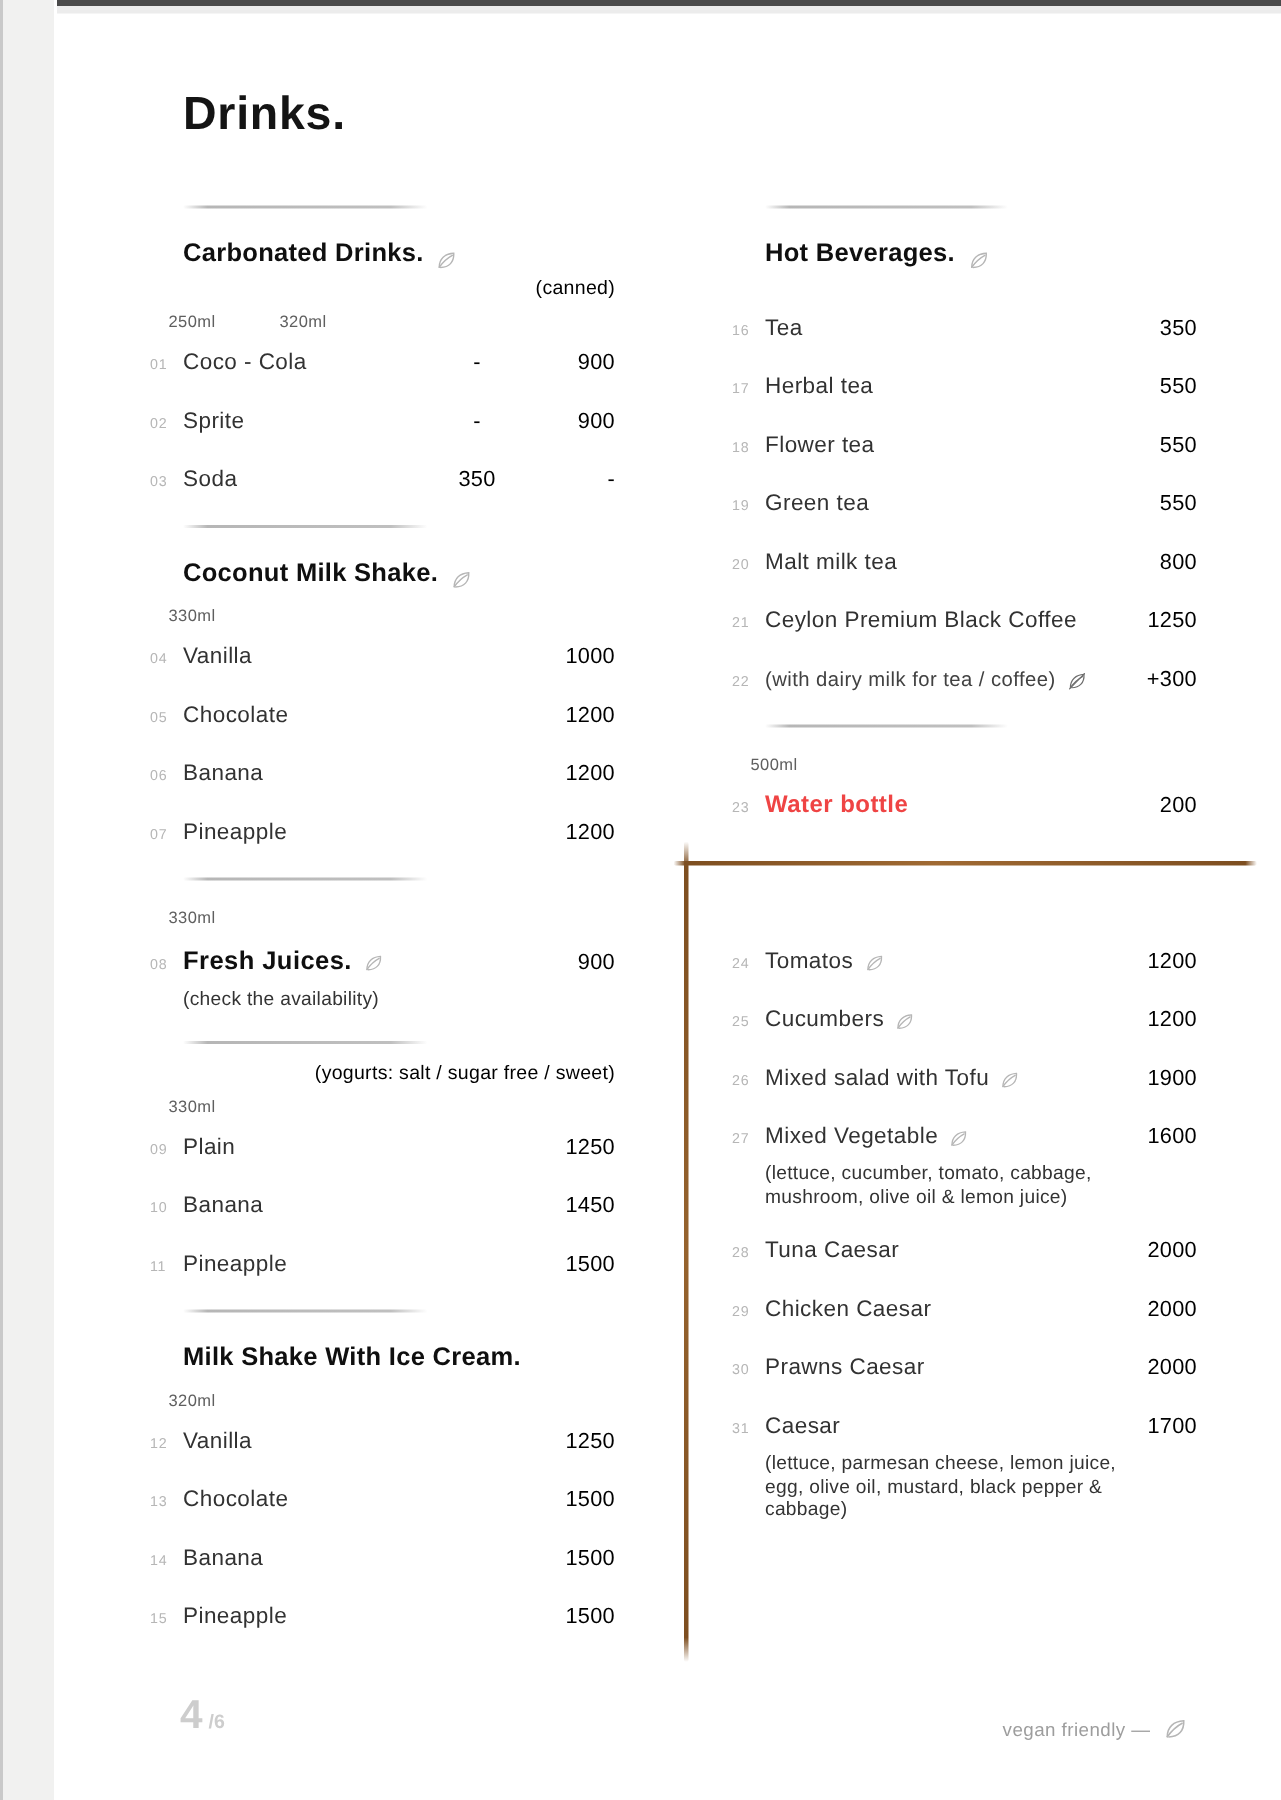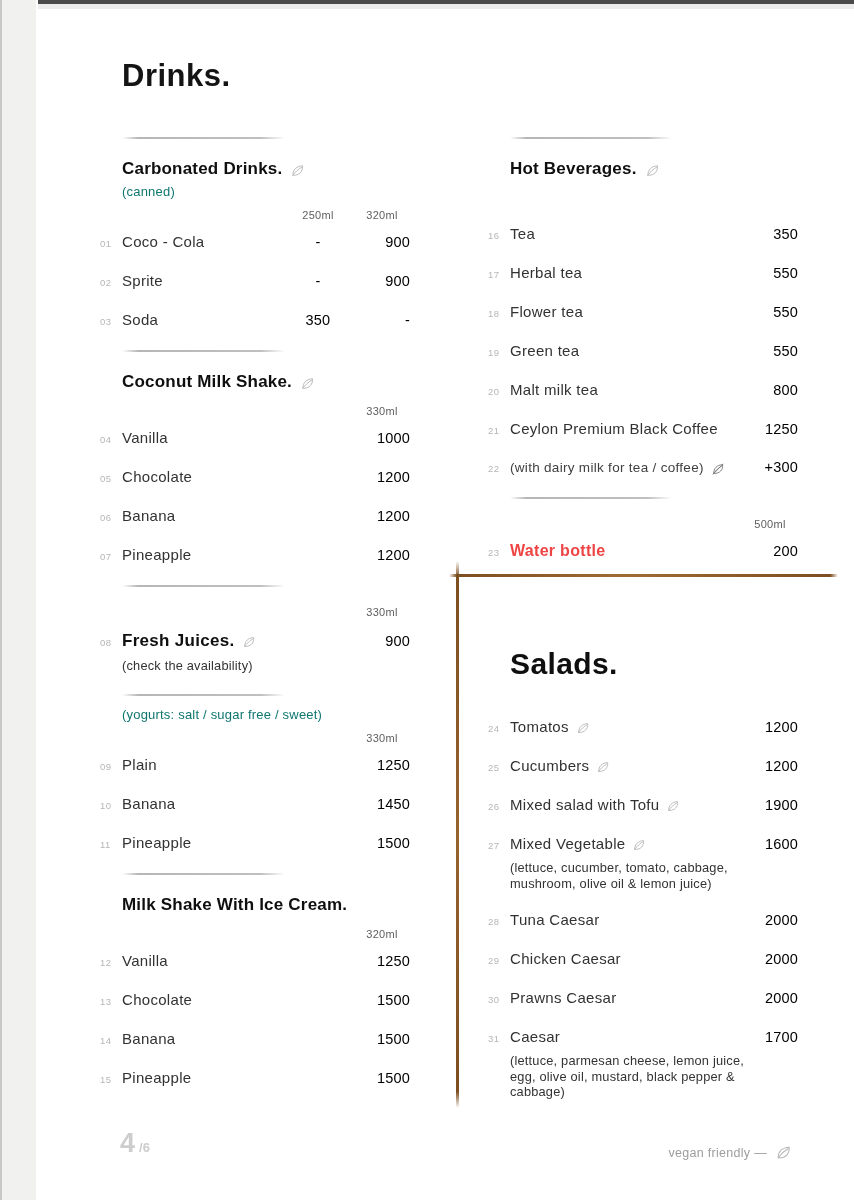--- a/index.html
+++ b/index.html
@@ -23,7 +23,7 @@
                       rgba(128,128,128,.5) 85%,rgba(110,110,110,0));}
   .col section:first-child .divider{margin-top:9px;}
   .col-right .divider{width:162px;}
-  .sec-head{display:flex;align-items:center;margin:0 0 12px 22px;}
+  .sec-head{display:flex;align-items:flex-end;margin:0 0 12px 22px;}
   .sec-head.gap{margin-bottom:45px;}
   .sec-head.big-head{margin-bottom:36px;}
   .sec-title{font-size:17px;font-weight:700;color:#0f0f0f;letter-spacing:.2px;line-height:22px;}

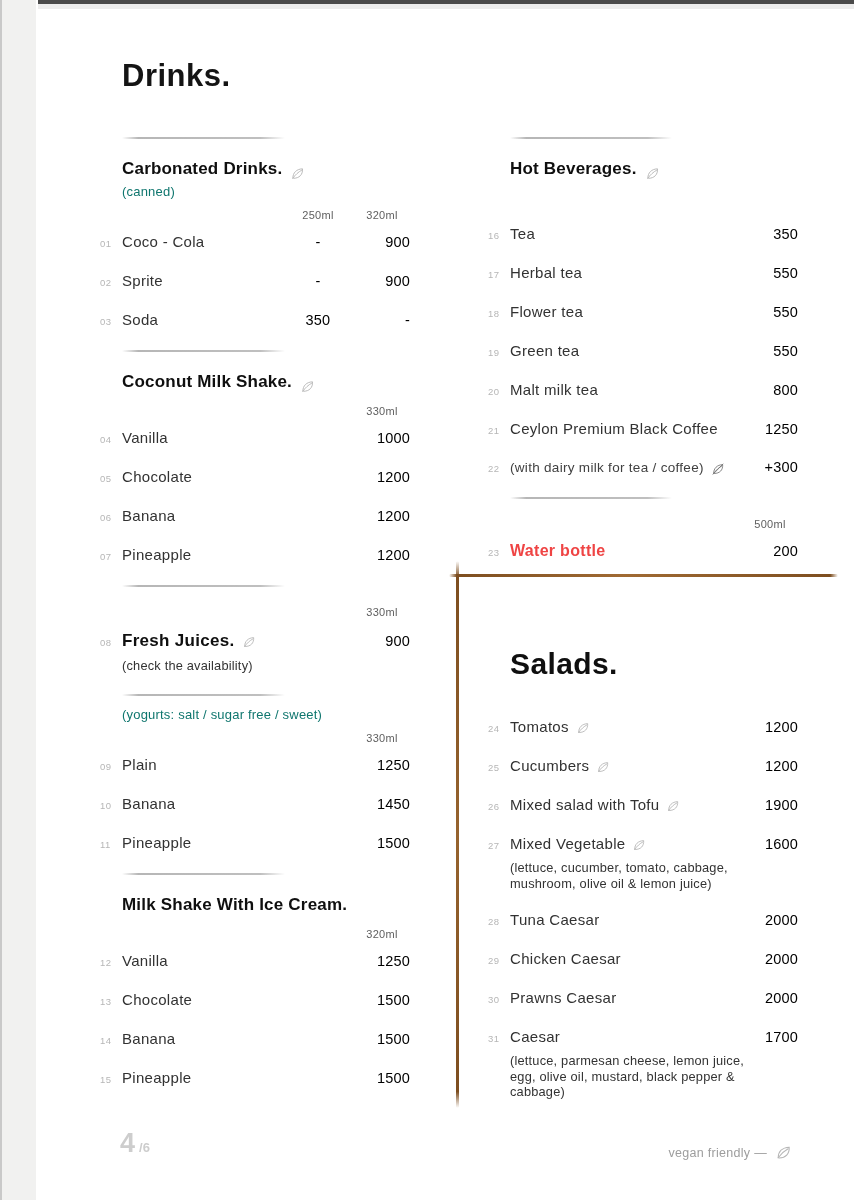--- a/index.html
+++ b/index.html
@@ -24,7 +24,7 @@
   .col section:first-child .divider{margin-top:9px;}
   .col-right .divider{width:162px;}
   .sec-head{display:flex;align-items:flex-end;margin:0 0 12px 22px;}
-  .sec-head.gap{margin-bottom:45px;}
+  .sec-head.gap{margin-bottom:30px;}
   .sec-head.big-head{margin-bottom:36px;}
   .sec-title{font-size:17px;font-weight:700;color:#0f0f0f;letter-spacing:.2px;line-height:22px;}
   .sec-title.big{font-size:30px;line-height:36px;letter-spacing:.4px;}

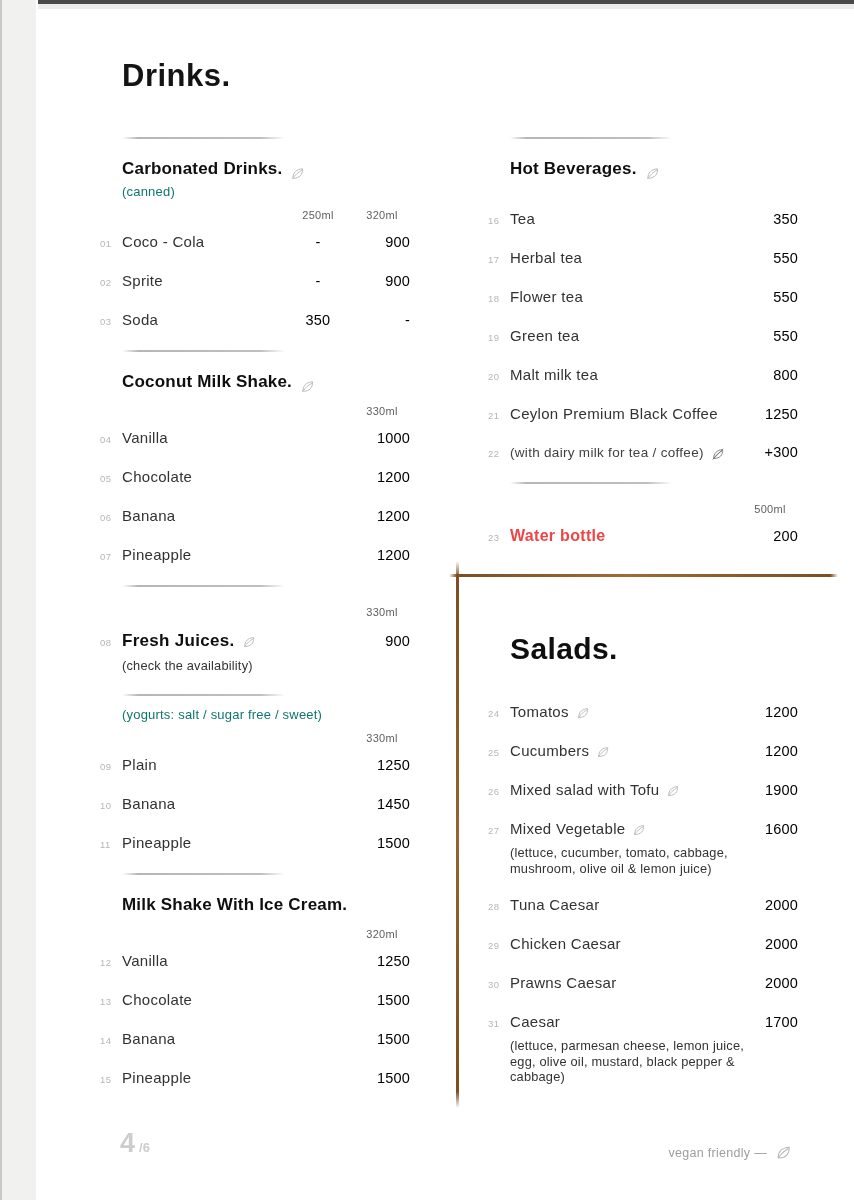--- a/index.html
+++ b/index.html
@@ -28,7 +28,7 @@
   .sec-head.big-head{margin-bottom:36px;}
   .sec-title{font-size:17px;font-weight:700;color:#0f0f0f;letter-spacing:.2px;line-height:22px;}
   .sec-title.big{font-size:30px;line-height:36px;letter-spacing:.4px;}
-  .sec-sub{margin:-8px 0 10px 22px;font-size:13px;color:#0f766e;letter-spacing:.2px;}
+  .sec-sub{margin:-8px 0 10px 22px;font-size:13px;color:#000000;letter-spacing:.2px;text-align:right;}
   .size-row{display:flex;justify-content:flex-end;margin:0 0 12px 0;}
   .size-row .cell{flex:0 0 56px;font-size:11px;color:#5f5f5f;text-align:center;letter-spacing:.3px;}
   .size-row .c1{margin-right:8px;}

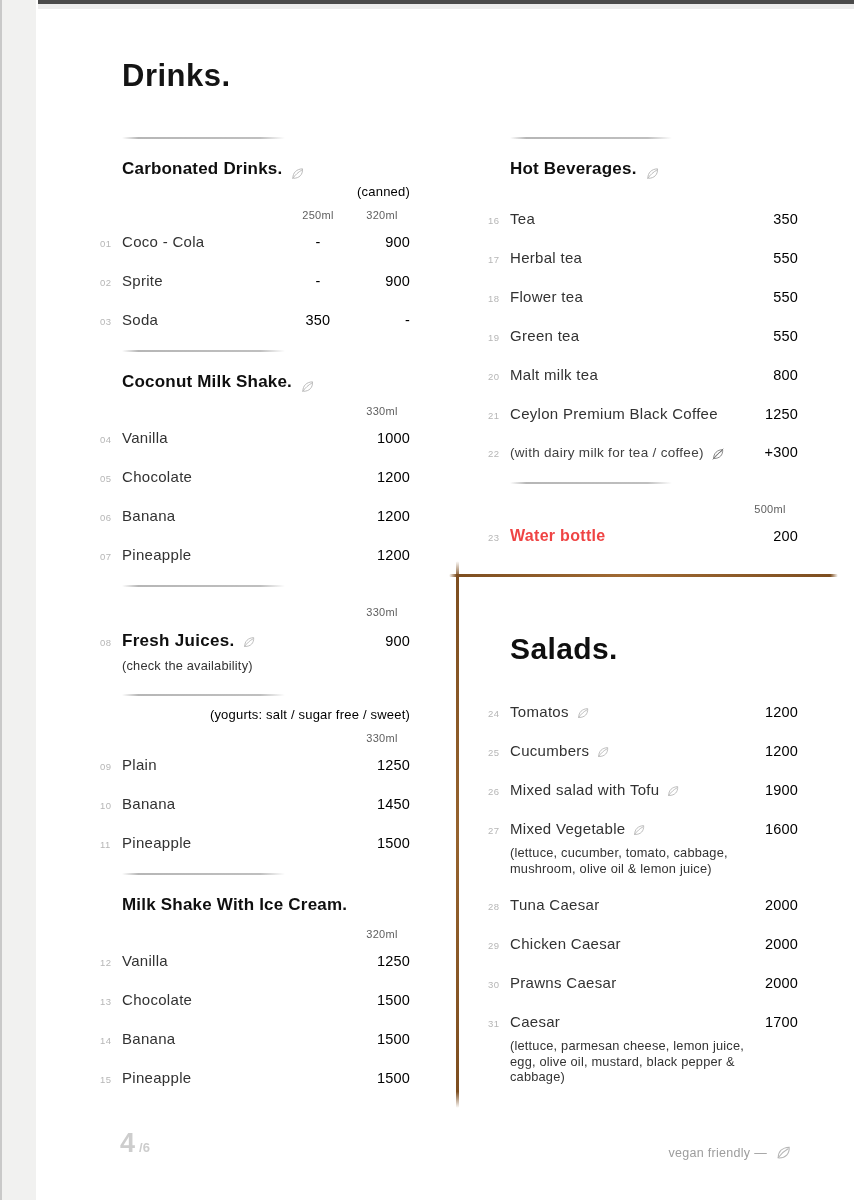--- a/index.html
+++ b/index.html
@@ -29,7 +29,7 @@
   .sec-title{font-size:17px;font-weight:700;color:#0f0f0f;letter-spacing:.2px;line-height:22px;}
   .sec-title.big{font-size:30px;line-height:36px;letter-spacing:.4px;}
   .sec-sub{margin:-8px 0 10px 22px;font-size:13px;color:#000000;letter-spacing:.2px;text-align:right;}
-  .size-row{display:flex;justify-content:flex-end;margin:0 0 12px 0;}
+  .size-row{display:flex;margin:0 0 12px 0;gap:10px;}
   .size-row .cell{flex:0 0 56px;font-size:11px;color:#5f5f5f;text-align:center;letter-spacing:.3px;}
   .size-row .c1{margin-right:8px;}
   .item-row{display:flex;align-items:baseline;margin-bottom:20px;line-height:17px;}

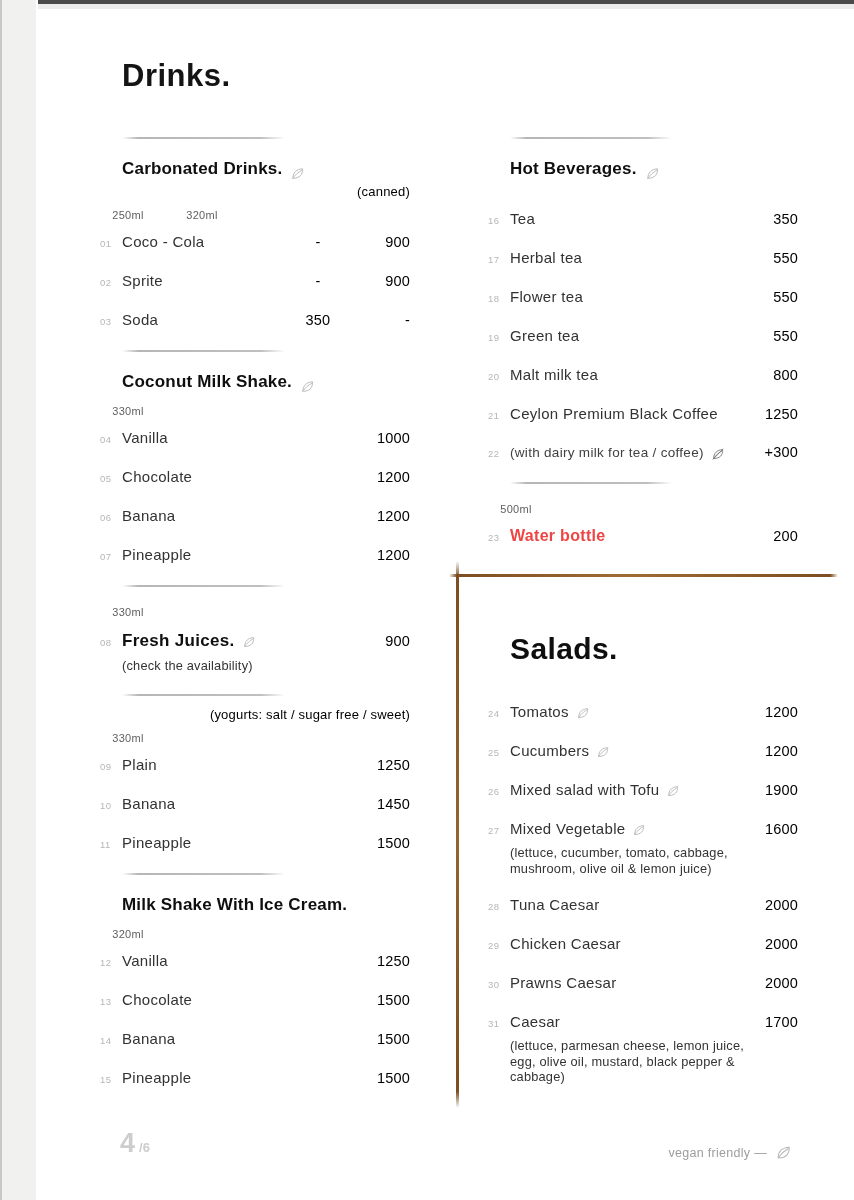--- a/index.html
+++ b/index.html
@@ -328,9 +328,6 @@
         </div>
       </section>
       <section class="menu-section salads">
-        <div class="sec-head big-head">
-          <span class="sec-title big">Salads.</span>
-        </div>
         <div class="item-row">
           <span class="num">24</span>
           <span class="name">

